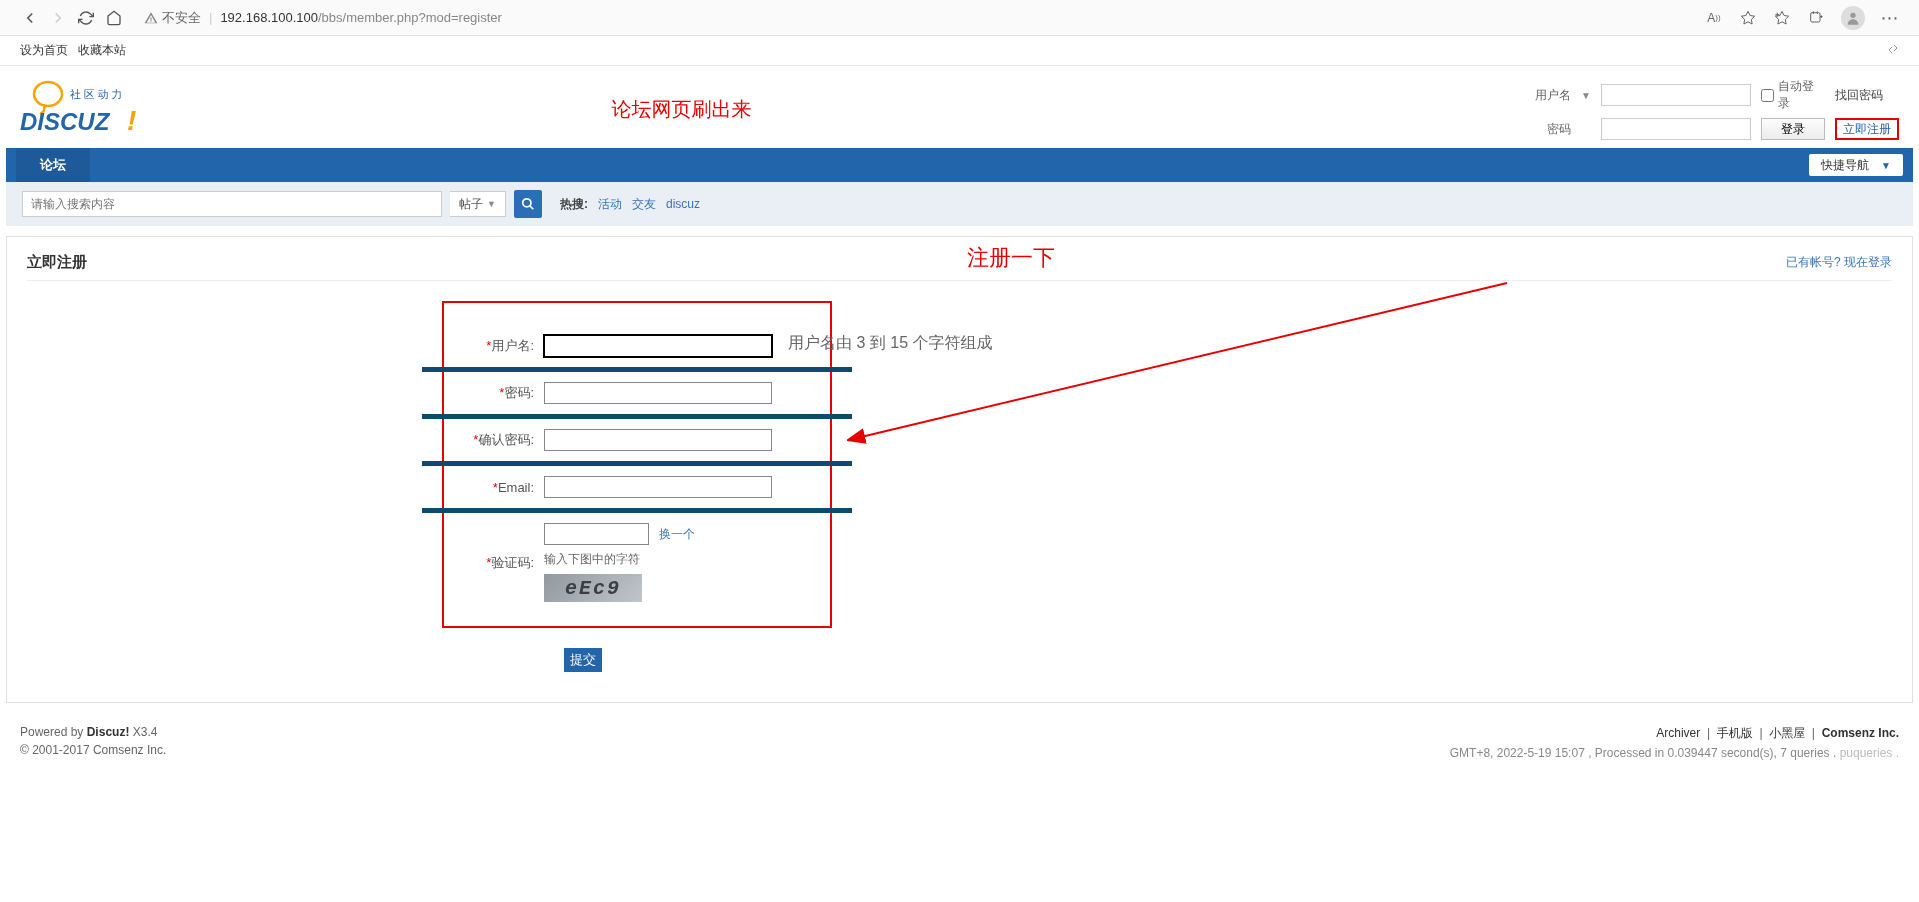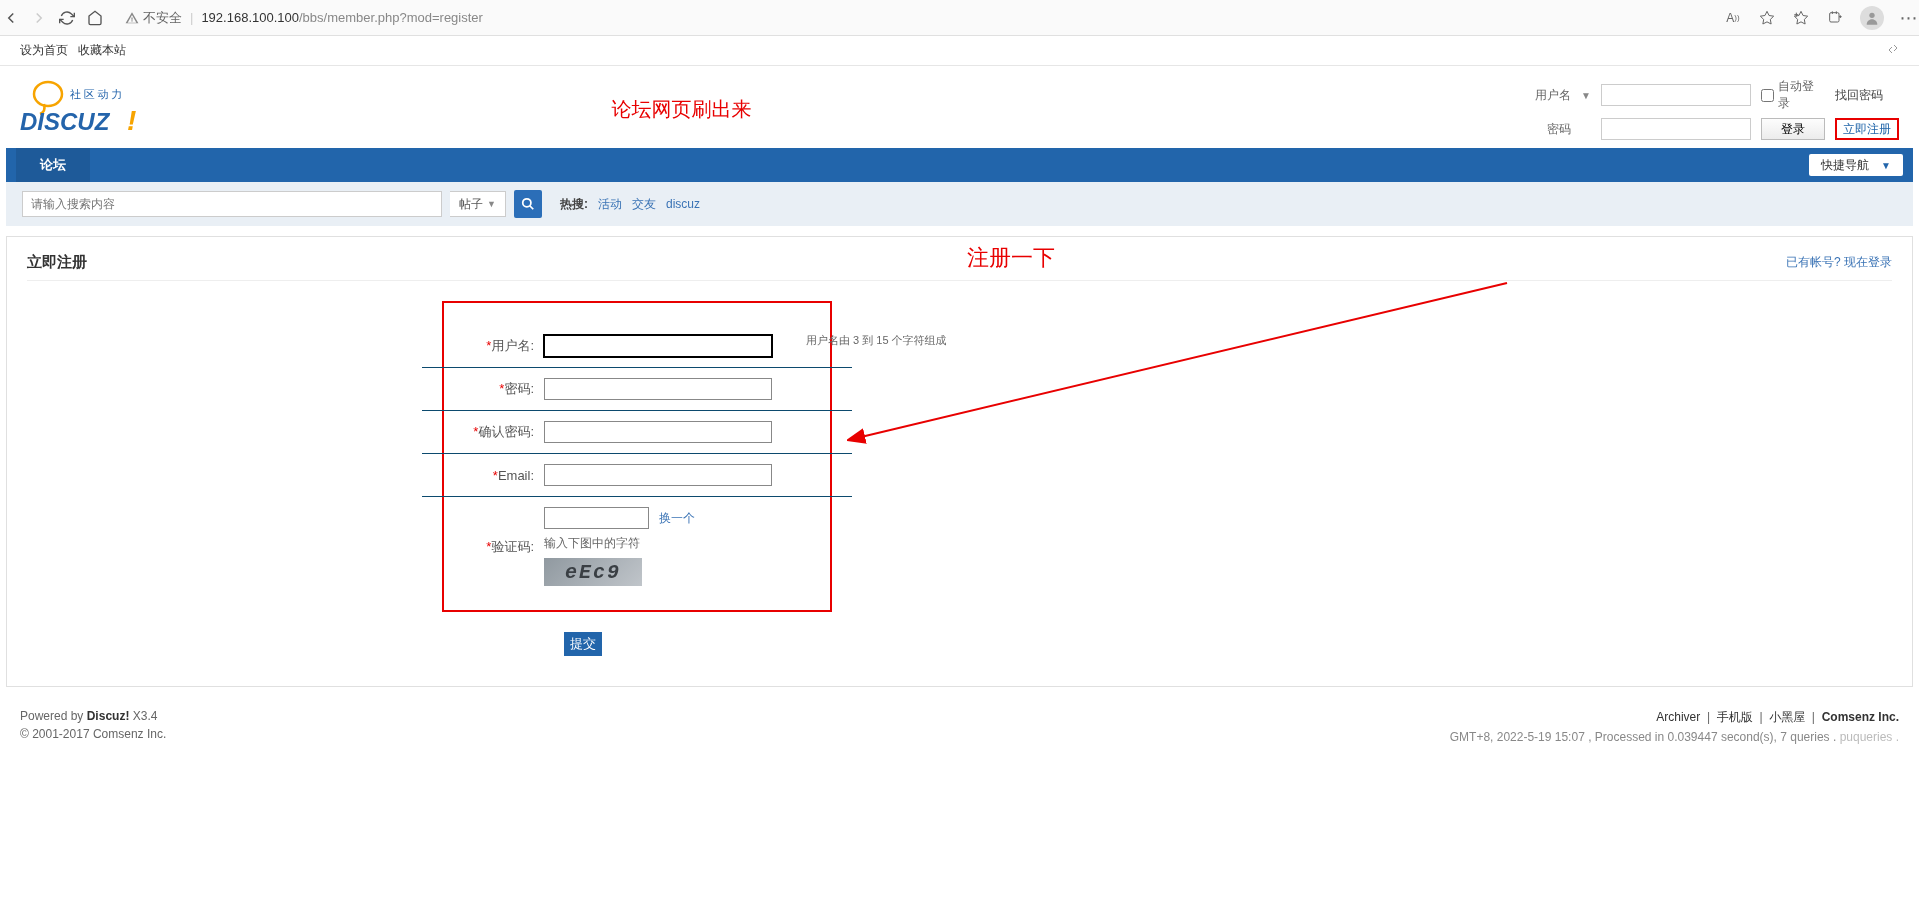--- a/index.html
+++ b/index.html
@@ -6,7 +6,7 @@
 body { font-family: "Microsoft YaHei", Arial, sans-serif; font-size: 12px; color: #333; background: #fff; }
 
 
-.browser-bar { display: flex; align-items: center; height: 36px; padding: 0 1px; border-bottom: 1px solid #e0e0e0; background: #fafafa; gap: 4px; }
+.browser-bar { display: flex; align-items: center; height: 36px; padding: 0 20px; border-bottom: 1px solid #e0e0e0; background: #fafafa; gap: 4px; }
 .nav-btns { display: flex; gap: 8px; align-items: center; }
 .nav-btn { width: 20px; height: 20px; display: flex; align-items: center; justify-content: center; cursor: pointer; color: #555; }
 .nav-btn.disabled { color: #ccc; }

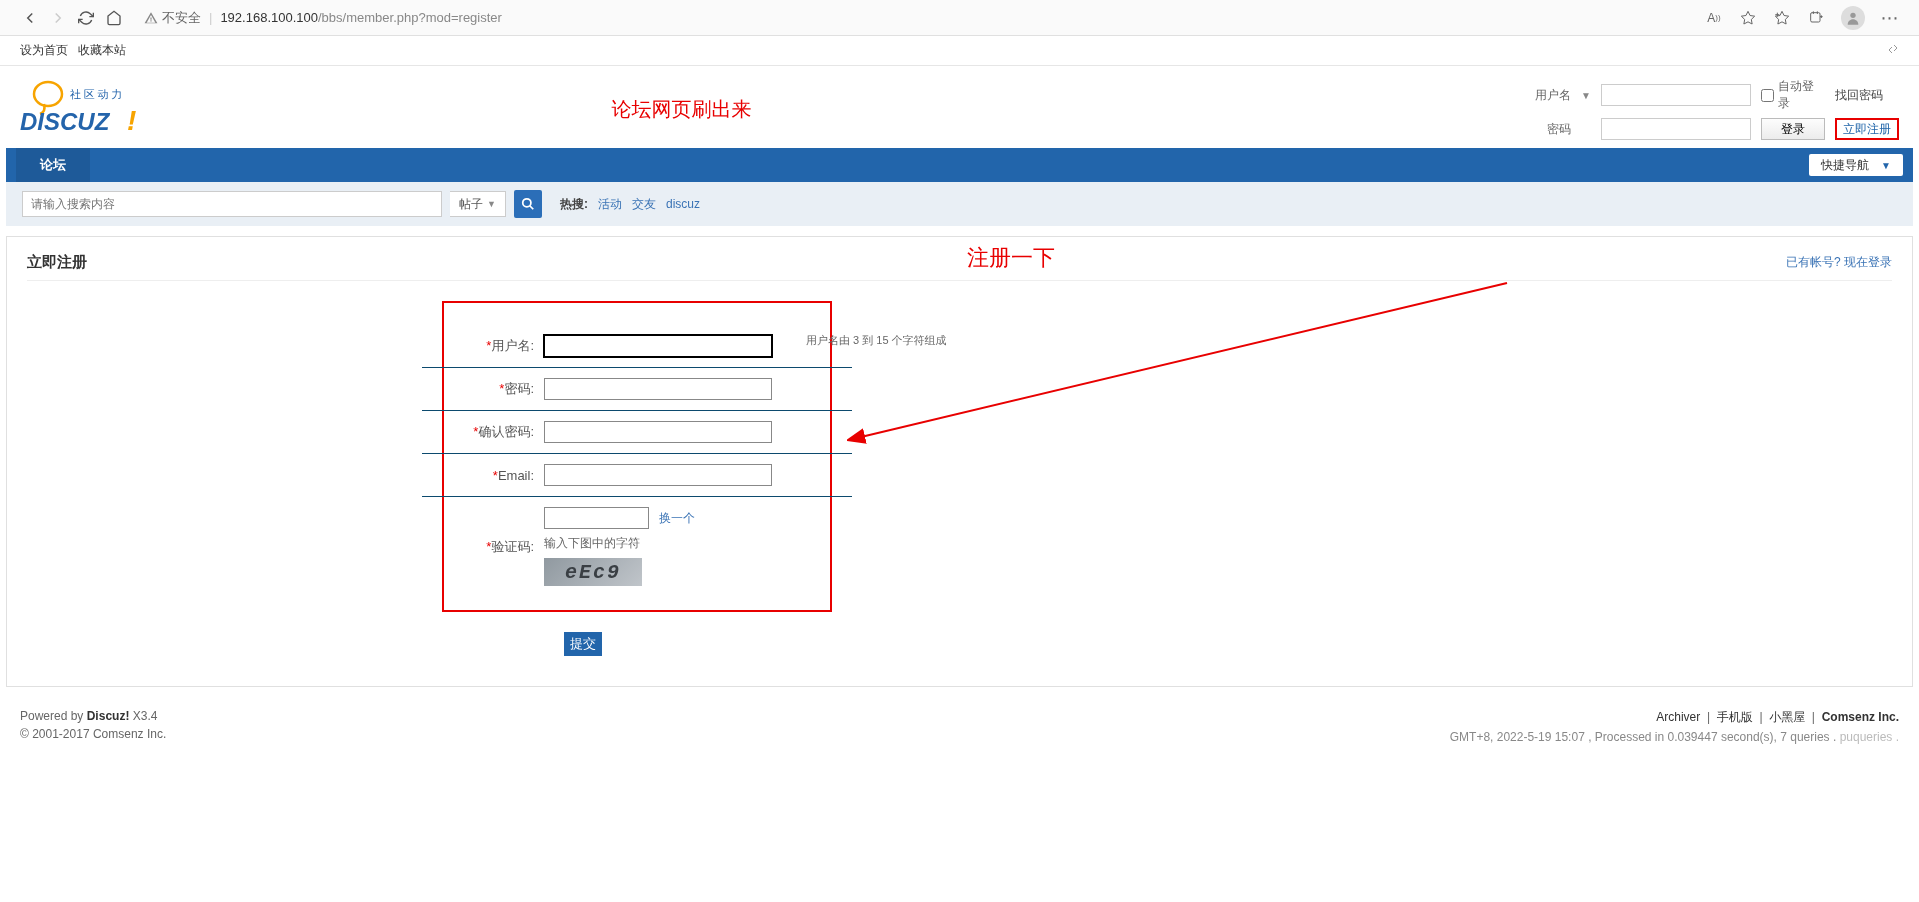--- a/index.html
+++ b/index.html
@@ -64,7 +64,7 @@
 .annot2 { color: #e80000; font-size: 22px; position: absolute; left: 960px; top: 6px; font-family: SimSun, serif; }
 
 .form-box { border: 2px solid #e80000; width: 390px; margin-left: 415px; padding: 22px 0 14px 0; position: relative; }
-.form-row { display: flex; align-items: center; border-bottom: 1px solid #0c4a6e; padding: 10px 0; margin: 0 -22px 0 -22px; padding-left: 22px; }
+.form-row { display: flex; align-items: center; border-bottom: 5px solid #0c4a6e; padding: 10px 0; margin: 0 -22px 0 -22px; padding-left: 22px; }
 .form-row:last-child { border-bottom: none; }
 .form-label { width: 90px; text-align: right; color: #555; font-size: 13px; }
 .form-label .req { color: #e80000; }

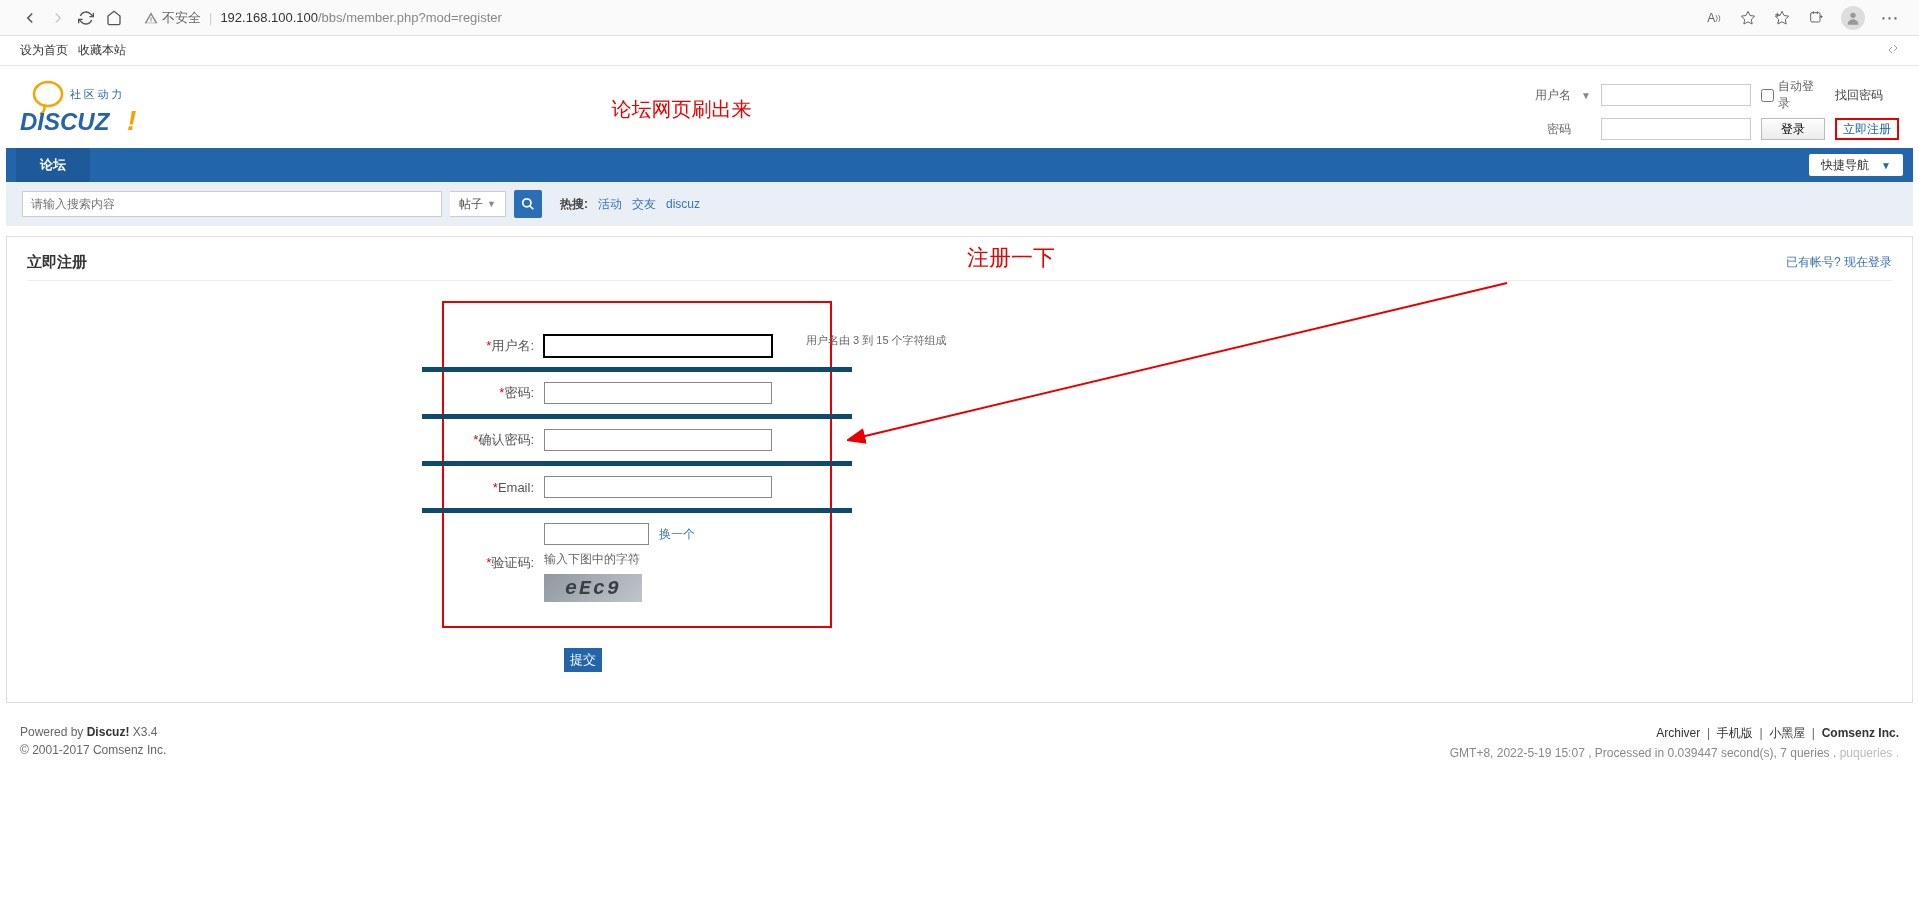--- a/index.html
+++ b/index.html
@@ -76,7 +76,7 @@
 .captcha-refresh { color: #3a73b5; cursor: pointer; font-size: 12px; }
 .captcha-hint { color: #666; font-size: 12px; margin-top: 6px; }
 .captcha-img { width: 98px; height: 28px; background: linear-gradient(135deg,#9099a0,#c0c5ca); margin-top: 6px; display: flex; align-items: center; justify-content: center; font-family: 'Courier New', monospace; font-size: 20px; font-weight: bold; color: #3a3f44; font-style: italic; letter-spacing: 2px; }
-.hint-right { position: absolute; left: 362px; top: 30px; font-size: 11px; color: #666; white-space: nowrap; }
+.hint-right { position: absolute; left: 344px; top: 30px; font-size: 16px; color: #666; white-space: nowrap; }
 
 .submit-btn { width: 38px; height: 24px; background: #2265ab; color: #fff; border: none; margin-left: 537px; margin-top: 20px; cursor: pointer; font-size: 13px; }
 

